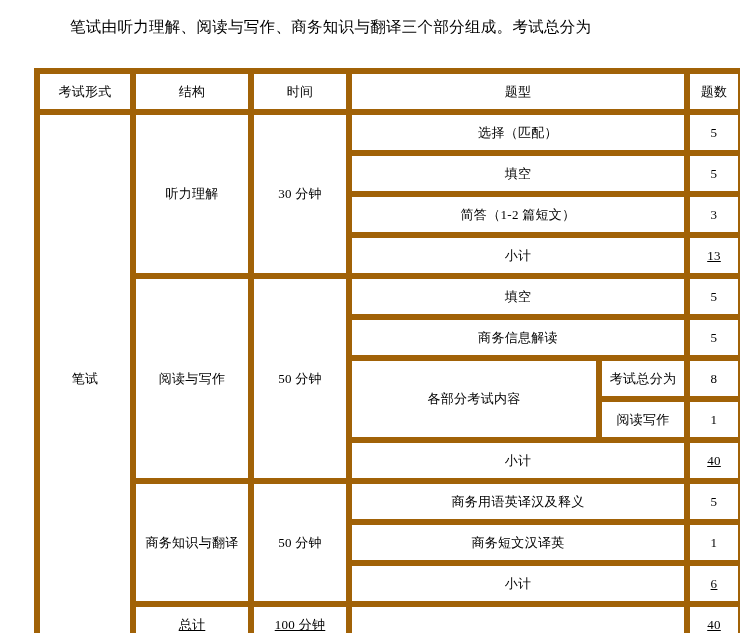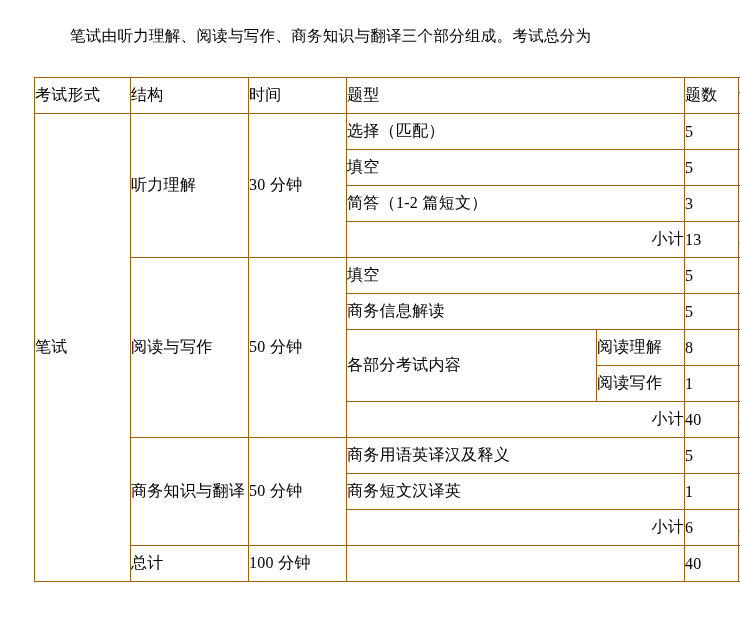--- a/index.html
+++ b/index.html
@@ -19,7 +19,7 @@
     width: 740px;
     height: 633px;
     box-sizing: border-box;
-    padding: 19px 34px 0 34px;
+    padding: 10px 34px 0 34px;
     position: relative;
   }
   .intro {

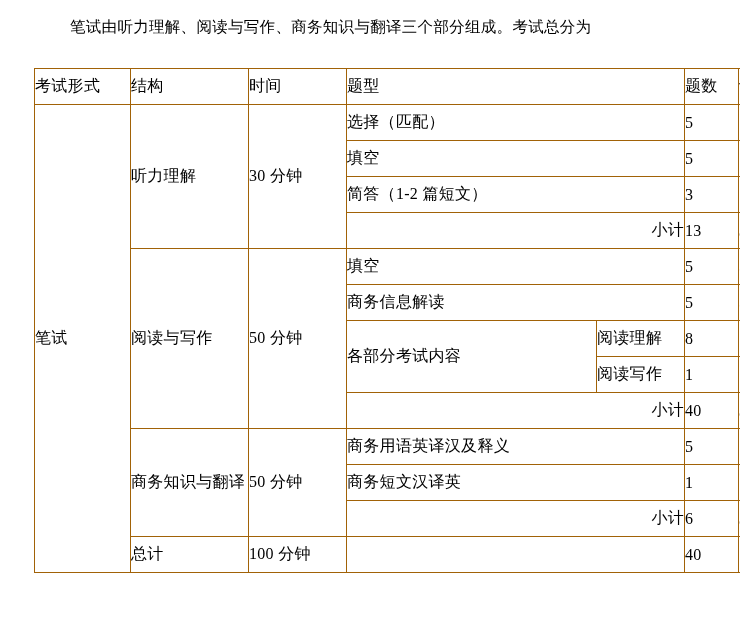--- a/index.html
+++ b/index.html
@@ -40,10 +40,11 @@
     table-layout: fixed;
   }
   table.exam td, table.exam th {
-    border: 1px solid #a16207;
-    font-size: 16px;
+    border: 6px solid #a16207;
+    font-size: 13px;
     font-weight: normal;
     padding: 0;
+    text-align: center;
     vertical-align: middle;
     height: 35px;
     letter-spacing: 0.3px;

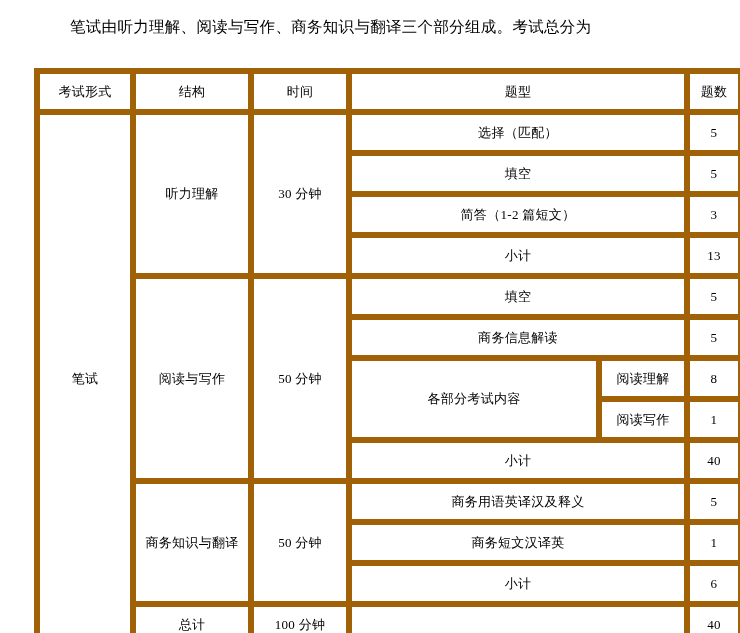--- a/index.html
+++ b/index.html
@@ -56,6 +56,7 @@
   }
   .bold {
     font-weight: bold;
+    text-decoration: underline;
   }
   .left-pad {
     text-align: left;

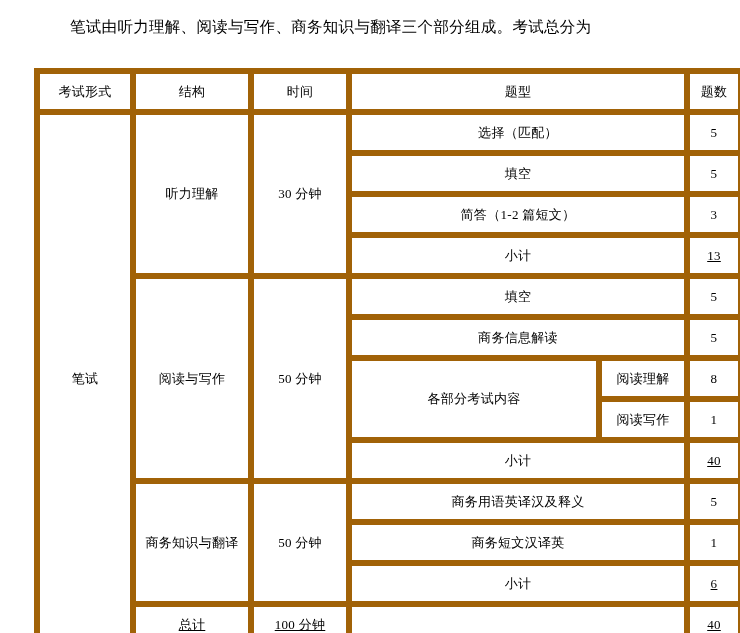--- a/index.html
+++ b/index.html
@@ -153,7 +153,7 @@
       </tr>
       <tr>
         <td class="left-pad" rowspan="2">各部分考试内容</td>
-        <td>阅读理解</td>
+        <td>考试总分为</td>
         <td>8</td>
         <td>10</td>
       </tr>

